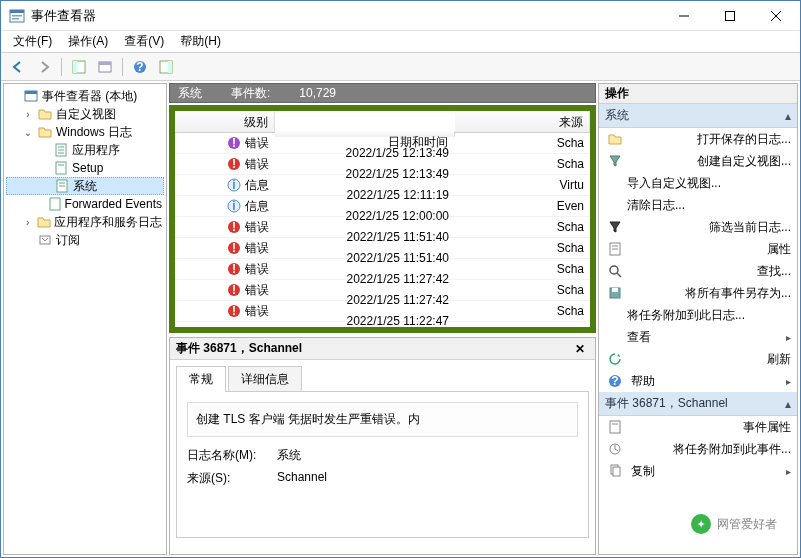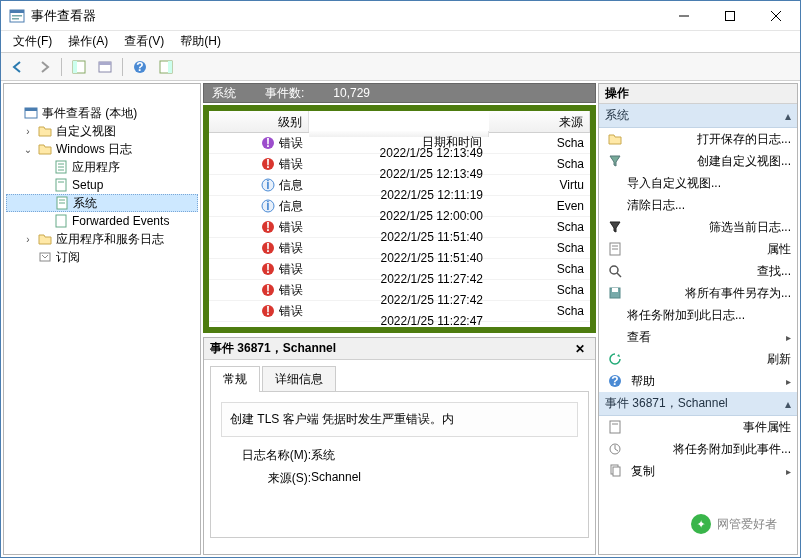--- a/index.html
+++ b/index.html
@@ -21,7 +21,7 @@
 
 .main { flex: 1; display: flex; overflow: hidden; }
 
-.tree-pane { width: 198px; border: 1px solid #b5b5b5; margin: 2px 1px 2px 2px; background: #fff; overflow: auto; padding: 20px 2px; }
+.tree-pane { width: 164px; border: 1px solid #b5b5b5; margin: 2px 1px 2px 2px; background: #fff; overflow: auto; padding: 3px 2px; }
 .tree-node { display: flex; align-items: center; height: 18px; padding: 0 2px; cursor: default; white-space: nowrap; }
 .tree-node.selected { background: #cde8ff; border: 1px dotted #7aa7d7; height: 18px; }
 .tree-node .toggle { width: 12px; text-align: center; color: #555; font-size: 10px; }

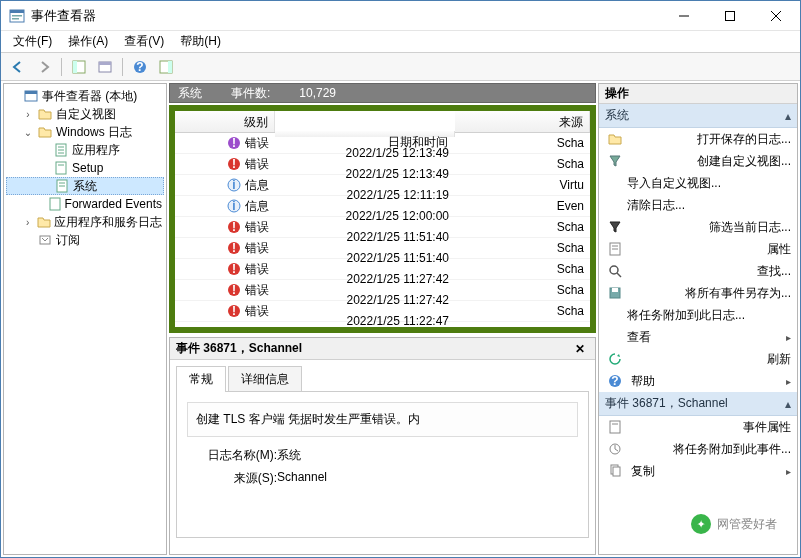--- a/index.html
+++ b/index.html
@@ -52,7 +52,7 @@
 .detail-tab.active { background: #fff; position: relative; z-index: 2; }
 .detail-body { border: 1px solid #ccc; margin: -1px 6px 16px 6px; padding: 10px; flex: 1; overflow: auto; background: #fff; }
 .detail-msg { border: 1px solid #ddd; padding: 8px; margin-bottom: 10px; background: #fdfdfd; }
-.detail-row { display: flex; margin-bottom: 6px; text-align: right; }
+.detail-row { display: flex; margin-bottom: 6px; }
 .detail-row .lbl { width: 90px; }
 
 .actions-pane { width: 200px; border: 1px solid #b5b5b5; margin: 2px 2px 2px 1px; background: #fff; display: flex; flex-direction: column; overflow: hidden; }

